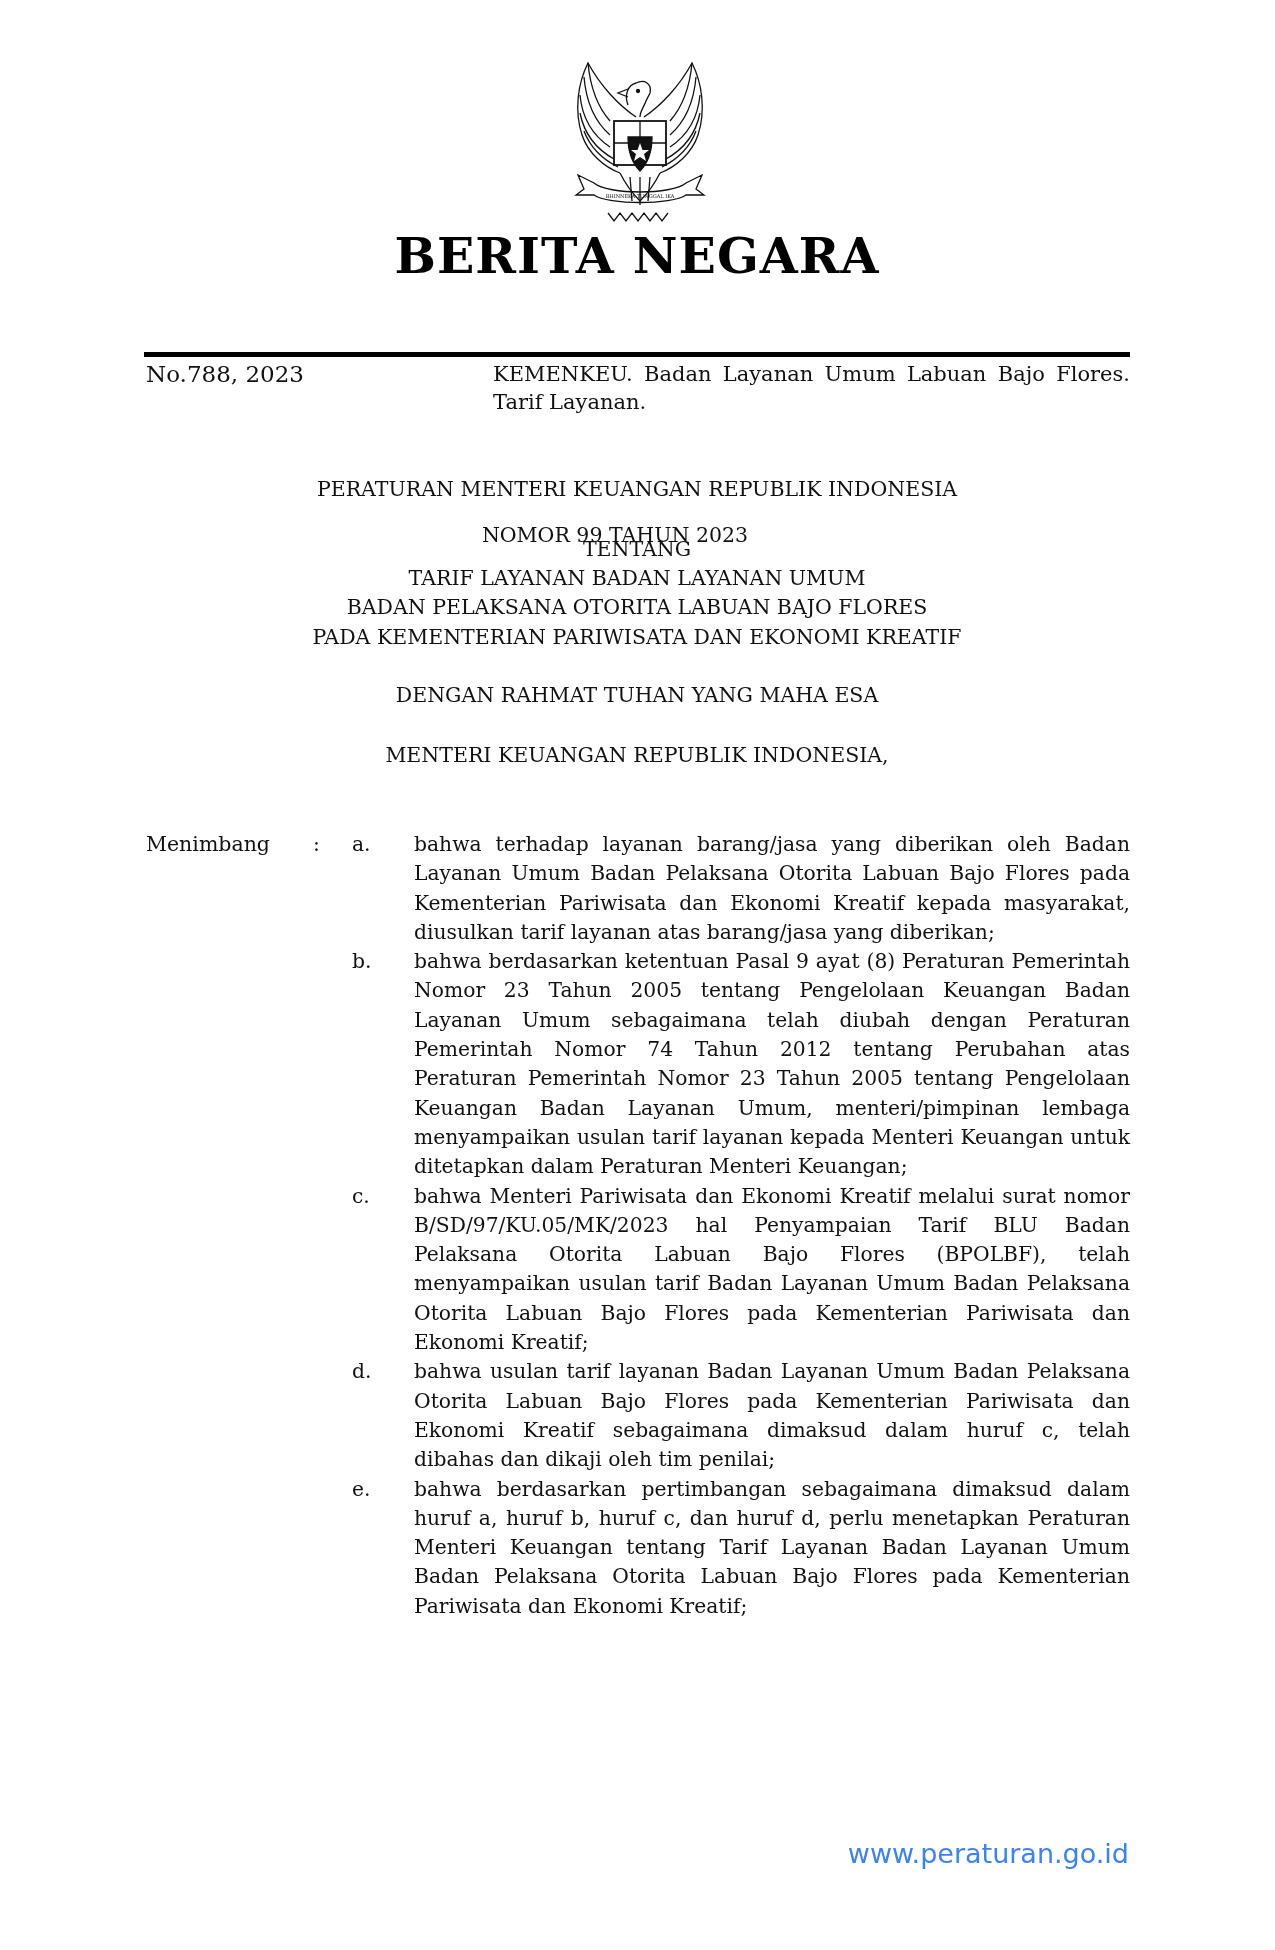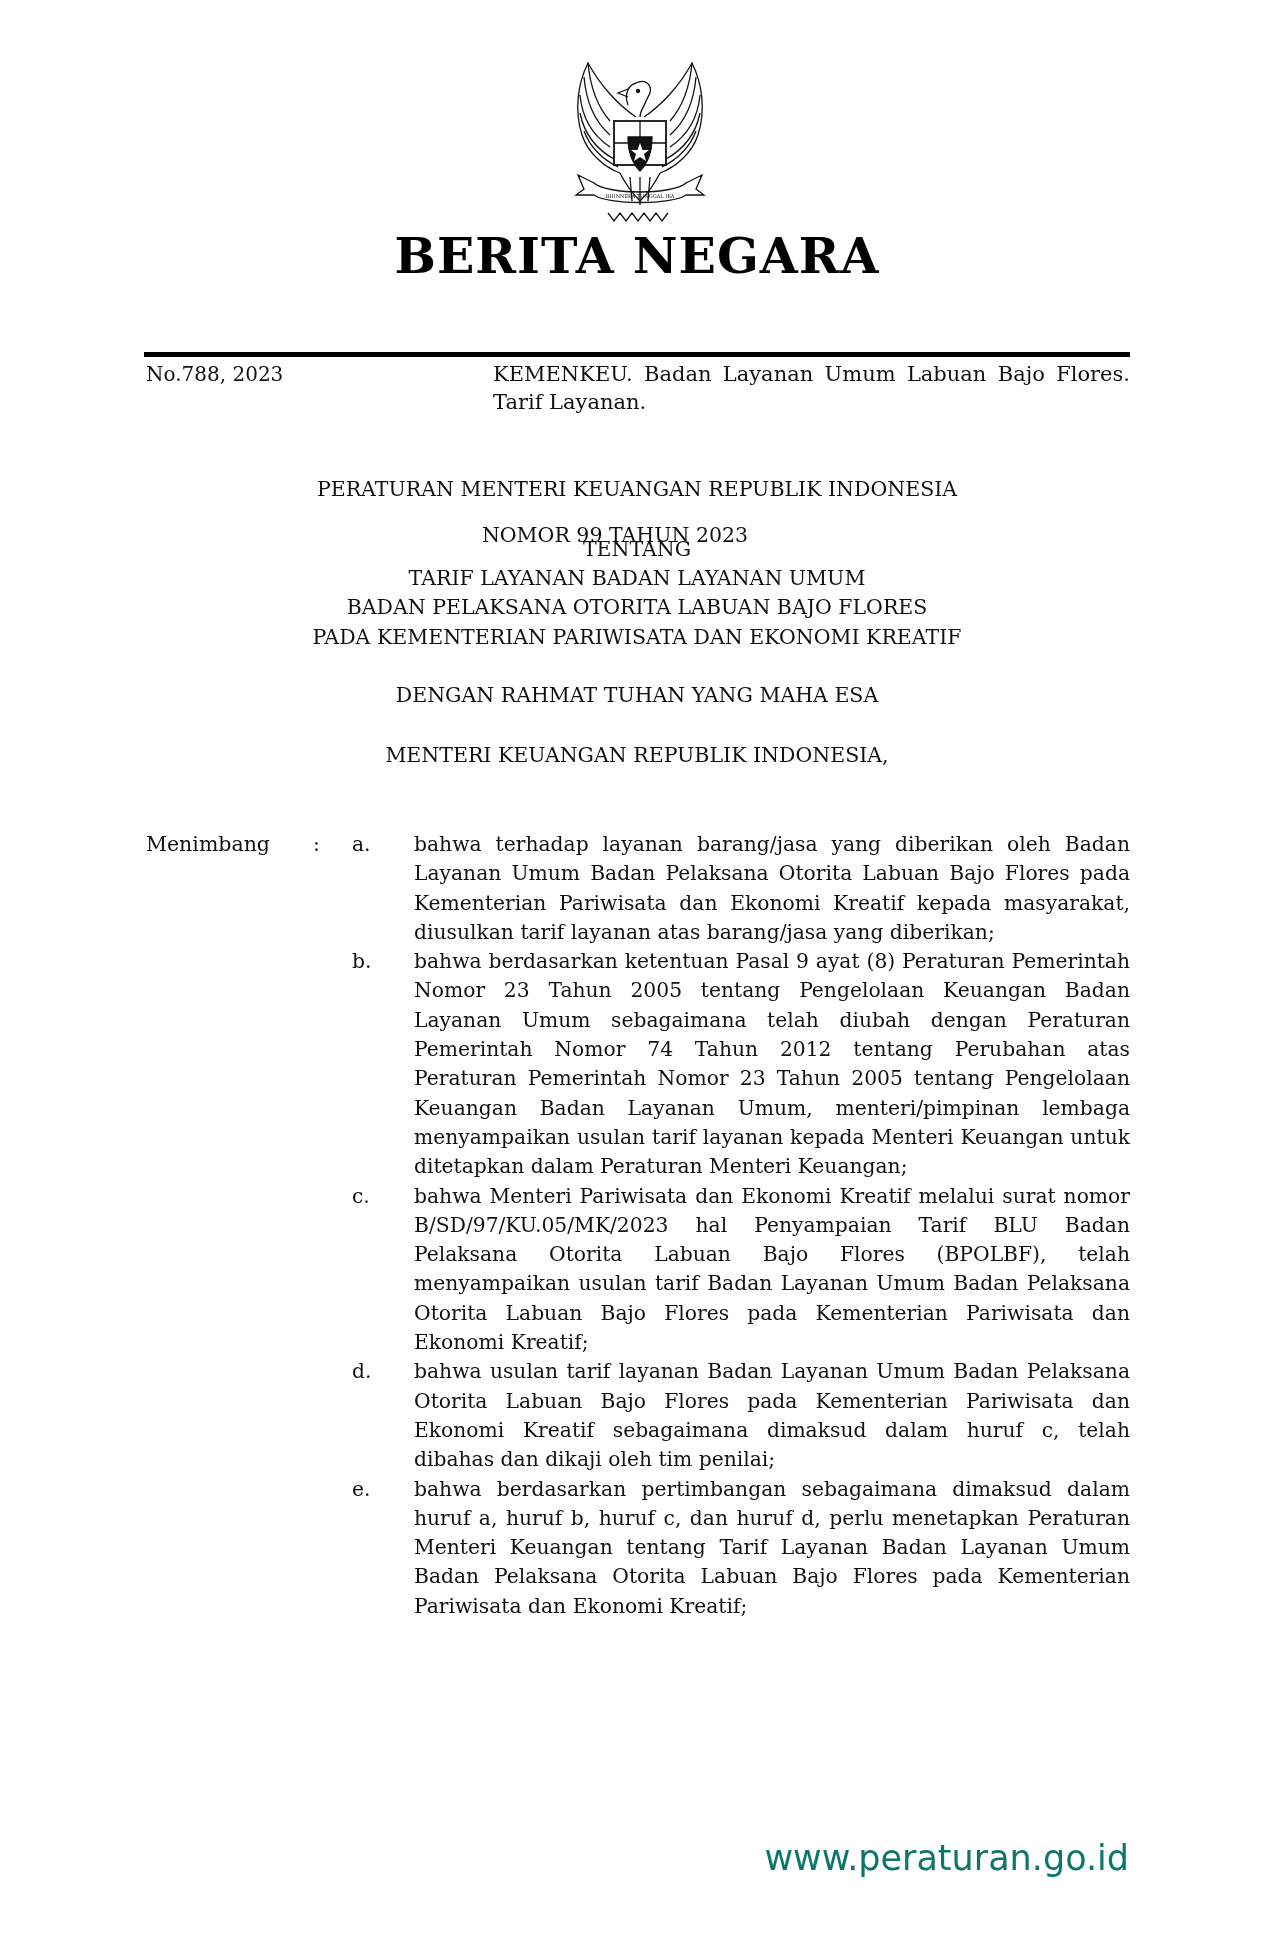--- a/index.html
+++ b/index.html
@@ -17,7 +17,7 @@
 
   .rule { position: absolute; left: 144px; top: 352px; width: 986px; height: 5px; background: #000; }
 
-  .issue-no { position: absolute; left: 146px; top: 360px; font-size: 20px; line-height: 28px; }
+  .issue-no { position: absolute; left: 146px; top: 360px; font-size: 23px; line-height: 28px; }
   .issue-subject { position: absolute; left: 493px; top: 360px; width: 637px; font-size: 21px;
                    line-height: 28px; text-align: justify; text-align-last: left; }
 

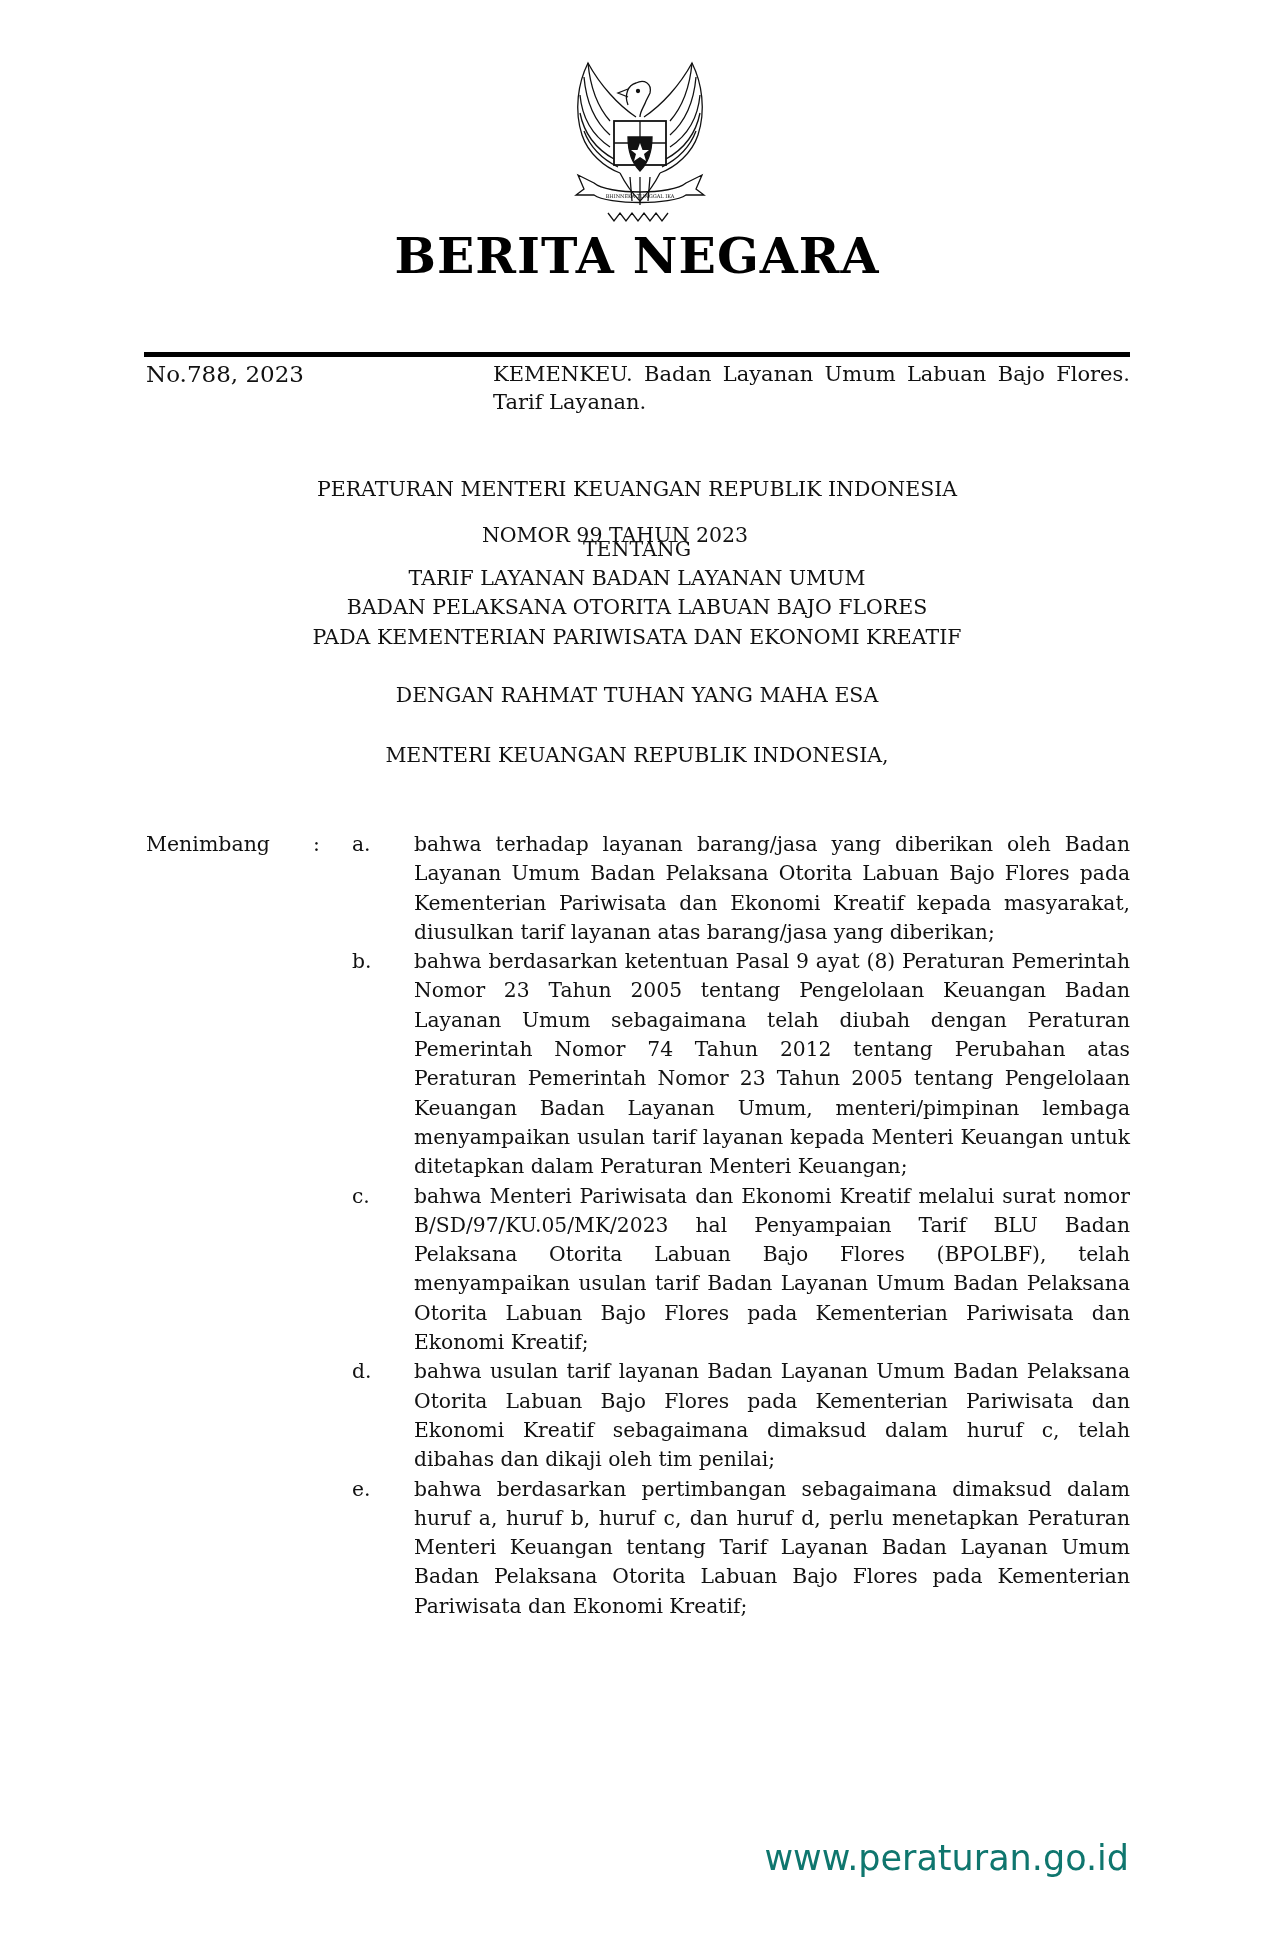--- a/index.html
+++ b/index.html
@@ -33,7 +33,7 @@
   .item .body { flex: 1; text-align: justify; }
 
   .footer-url { position: absolute; right: 146px; top: 1838px; font-family: "DejaVu Sans", "Liberation Sans", sans-serif;
-                font-size: 35px; color: #0f766e; }
+                font-size: 27px; color: #3b82f6; }
 </style>
 </head>
 <body>

